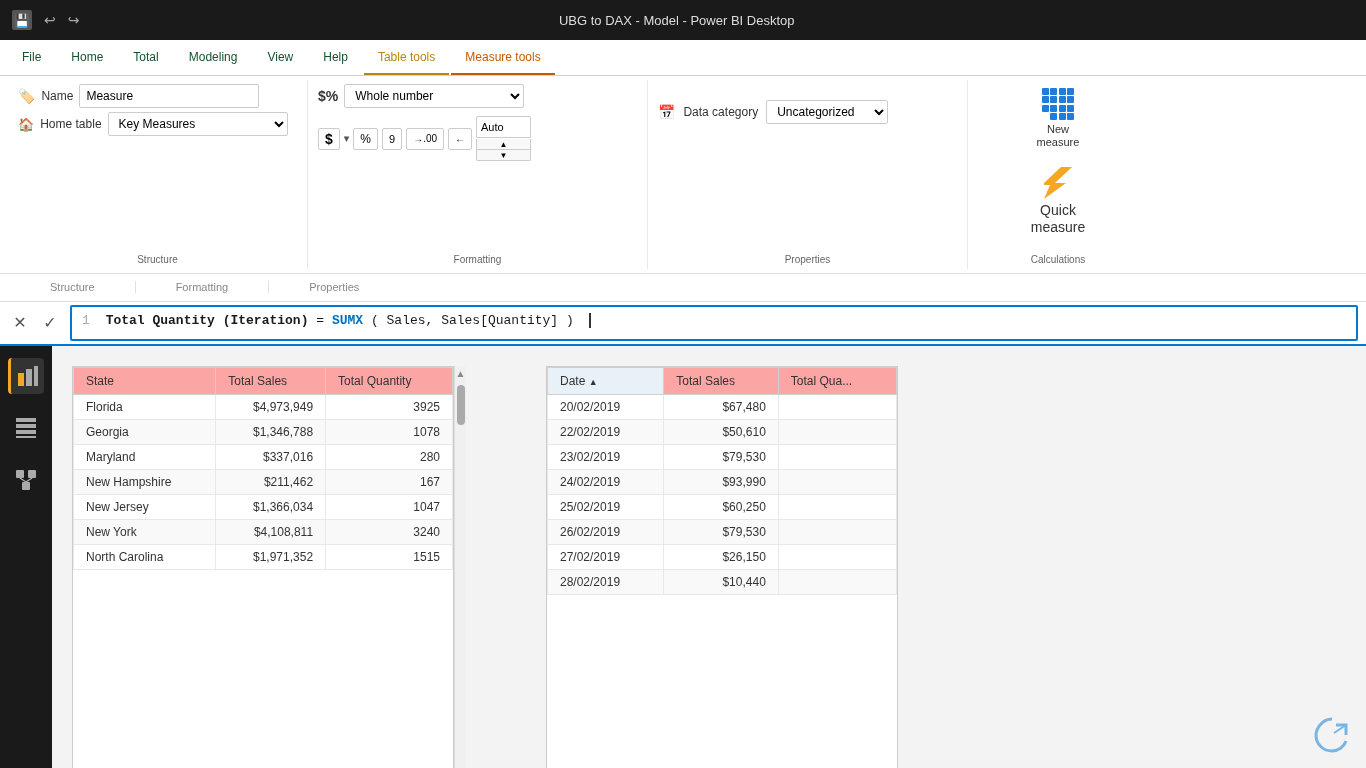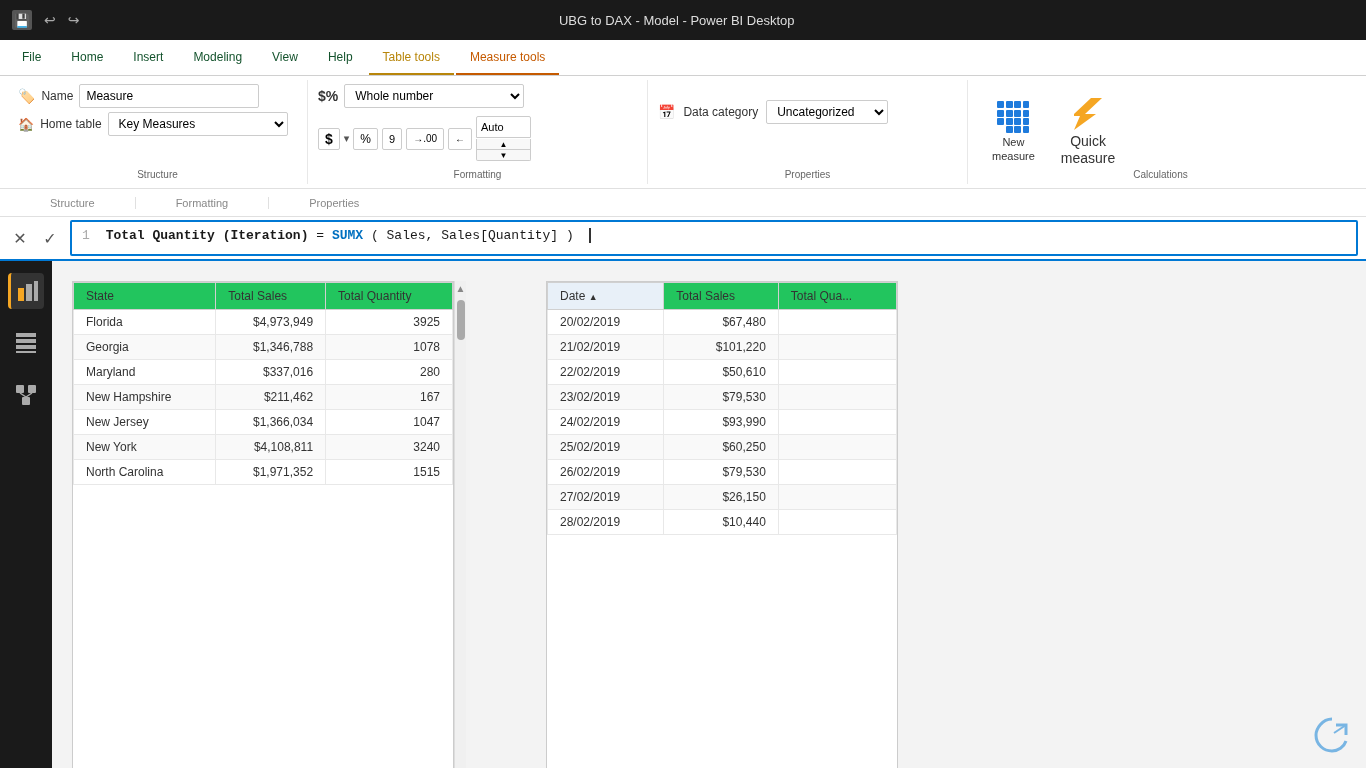--- a/index.html
+++ b/index.html
@@ -284,7 +284,7 @@
 <div class="tab-bar">
   <div class="tab">File</div>
   <div class="tab">Home</div>
-  <div class="tab">Insert</div>
+  <div class="tab">Total</div>
   <div class="tab">Modeling</div>
   <div class="tab">View</div>
   <div class="tab">Help</div>

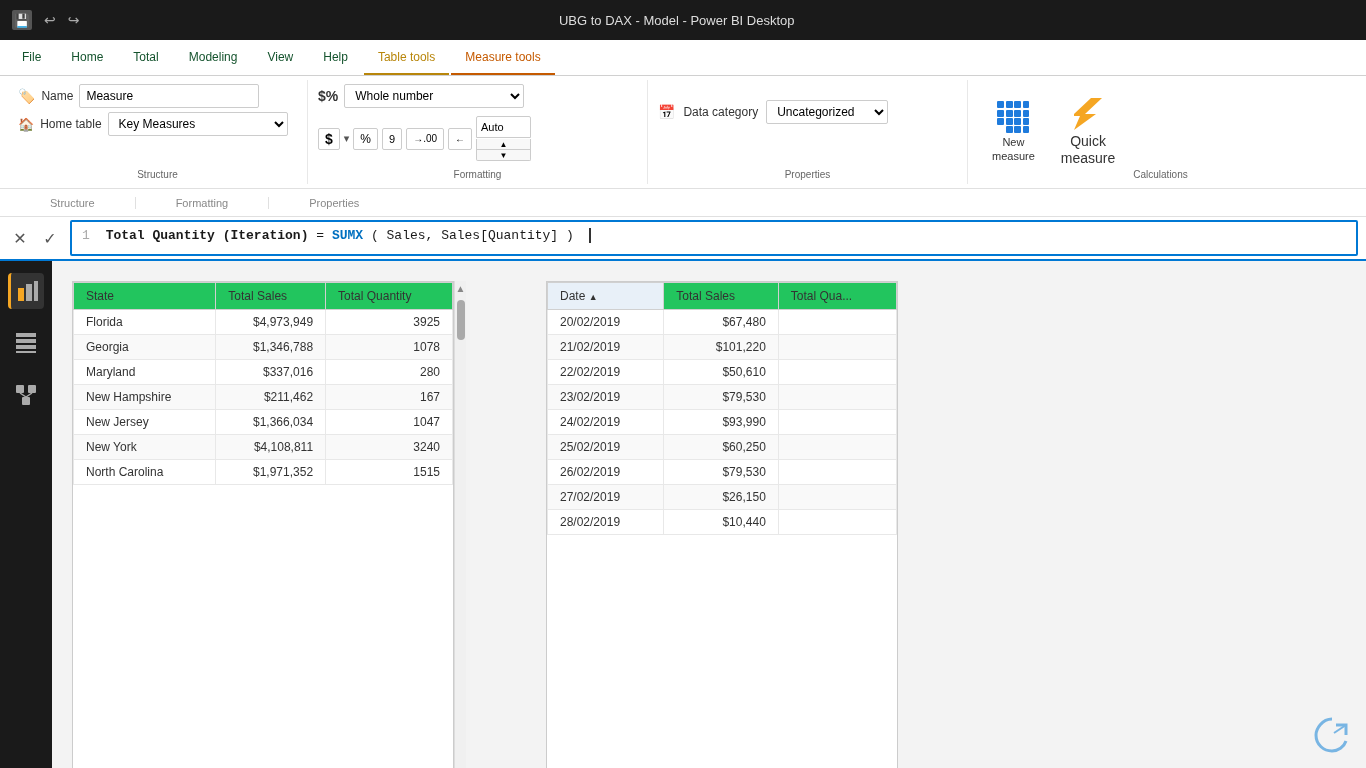--- a/index.html
+++ b/index.html
@@ -365,7 +365,7 @@
     <div class="ribbon-group-label">Properties</div>
   </div>
 
-  <div class="ribbon-group ribbon-group-calc" style="align-items:center; flex-direction:row; gap:10px; padding: 4px 16px;">
+  <div class="ribbon-group ribbon-group-calc" style="align-items:center; flex-direction:column; gap:10px; padding: 4px 16px;">
 
     <div class="calc-btn" style="display:flex;flex-direction:column;align-items:center;">
       <div style="width:32px;height:32px;display:grid;grid-template-columns:repeat(4,1fr);grid-template-rows:repeat(4,1fr);gap:1.5px;">

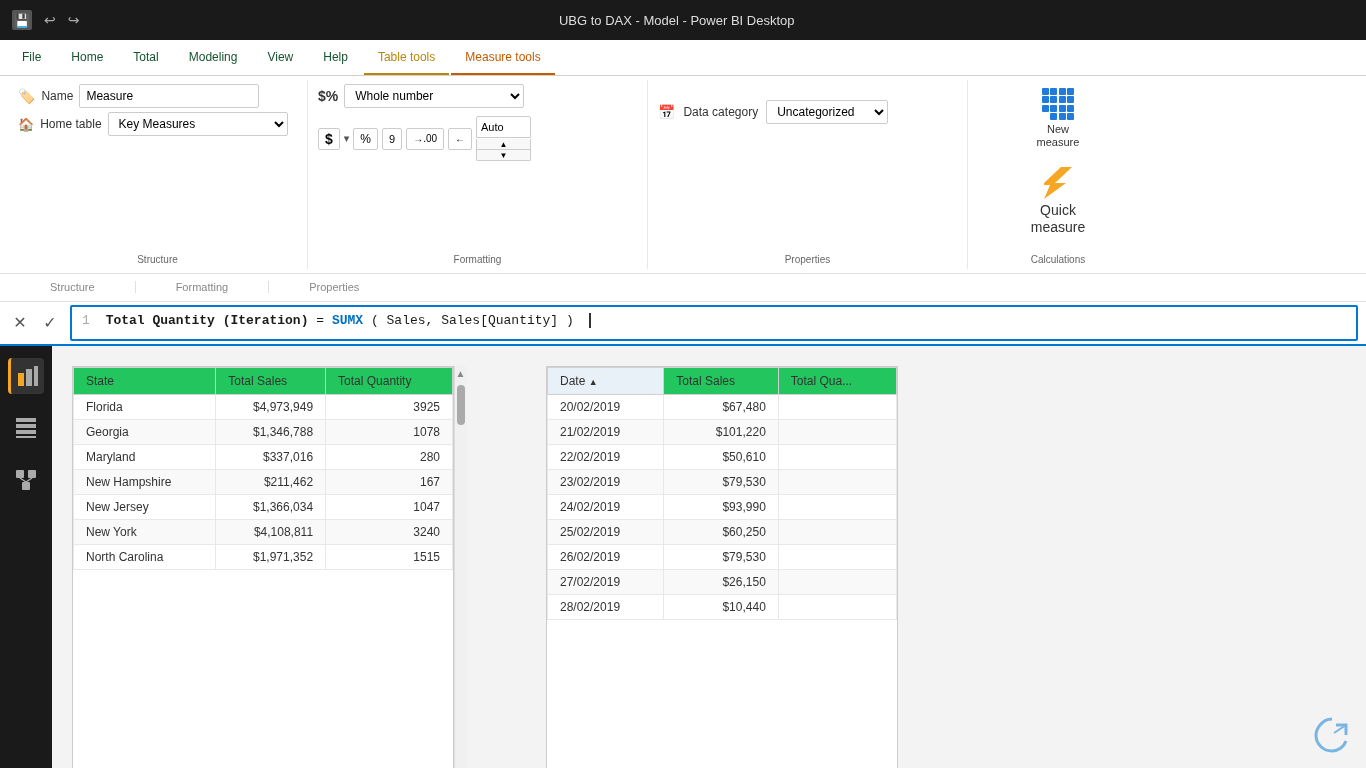--- a/index.html
+++ b/index.html
@@ -207,7 +207,7 @@
       min-width: 380px;
     }
     th {
-      background: #22c55e;
+      background: #fca5a5;
       border: 1px solid #d0d0d0;
       padding: 6px 12px;
       font-size: 12px;

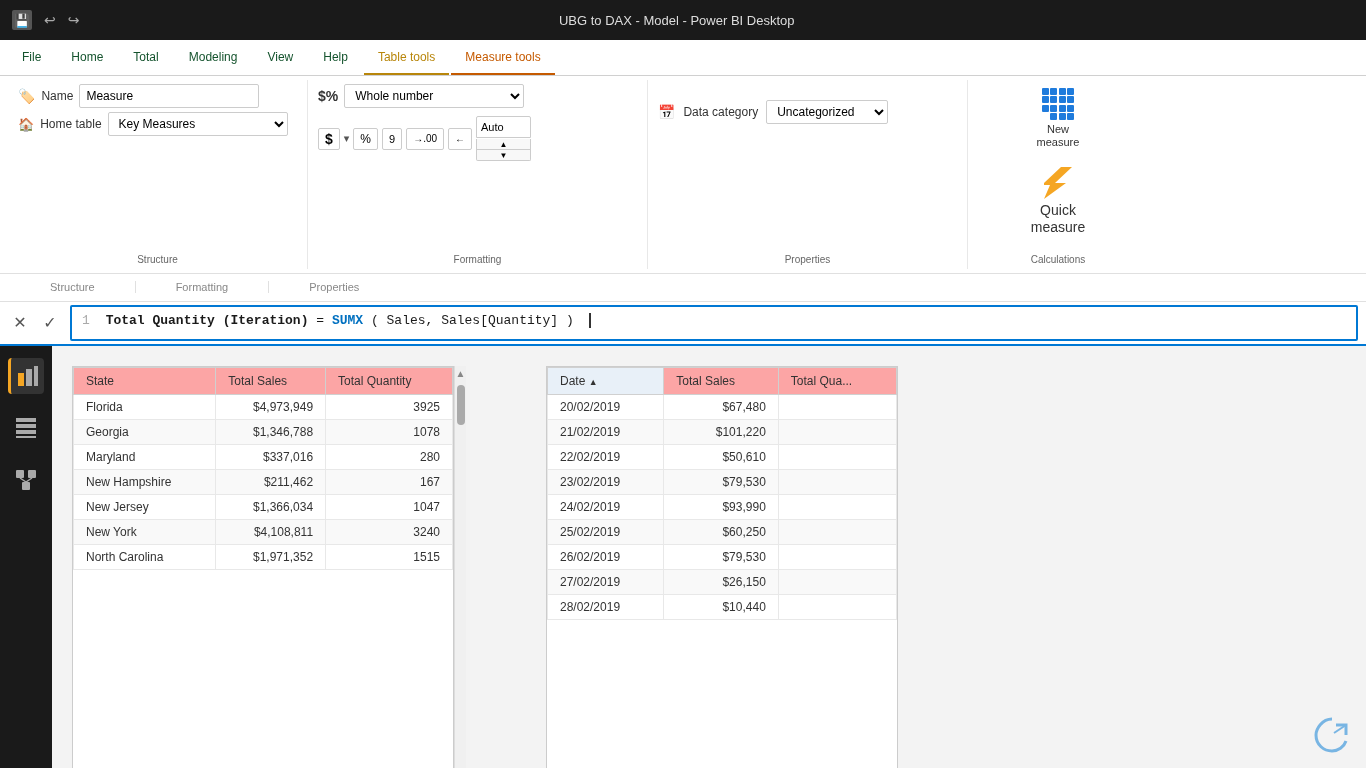--- a/index.html
+++ b/index.html
@@ -531,11 +531,6 @@
             <td></td>
           </tr>
           <tr>
-            <td>21/02/2019</td>
-            <td class="right-align">$101,220</td>
-            <td></td>
-          </tr>
-          <tr>
             <td>22/02/2019</td>
             <td class="right-align">$50,610</td>
             <td></td>

